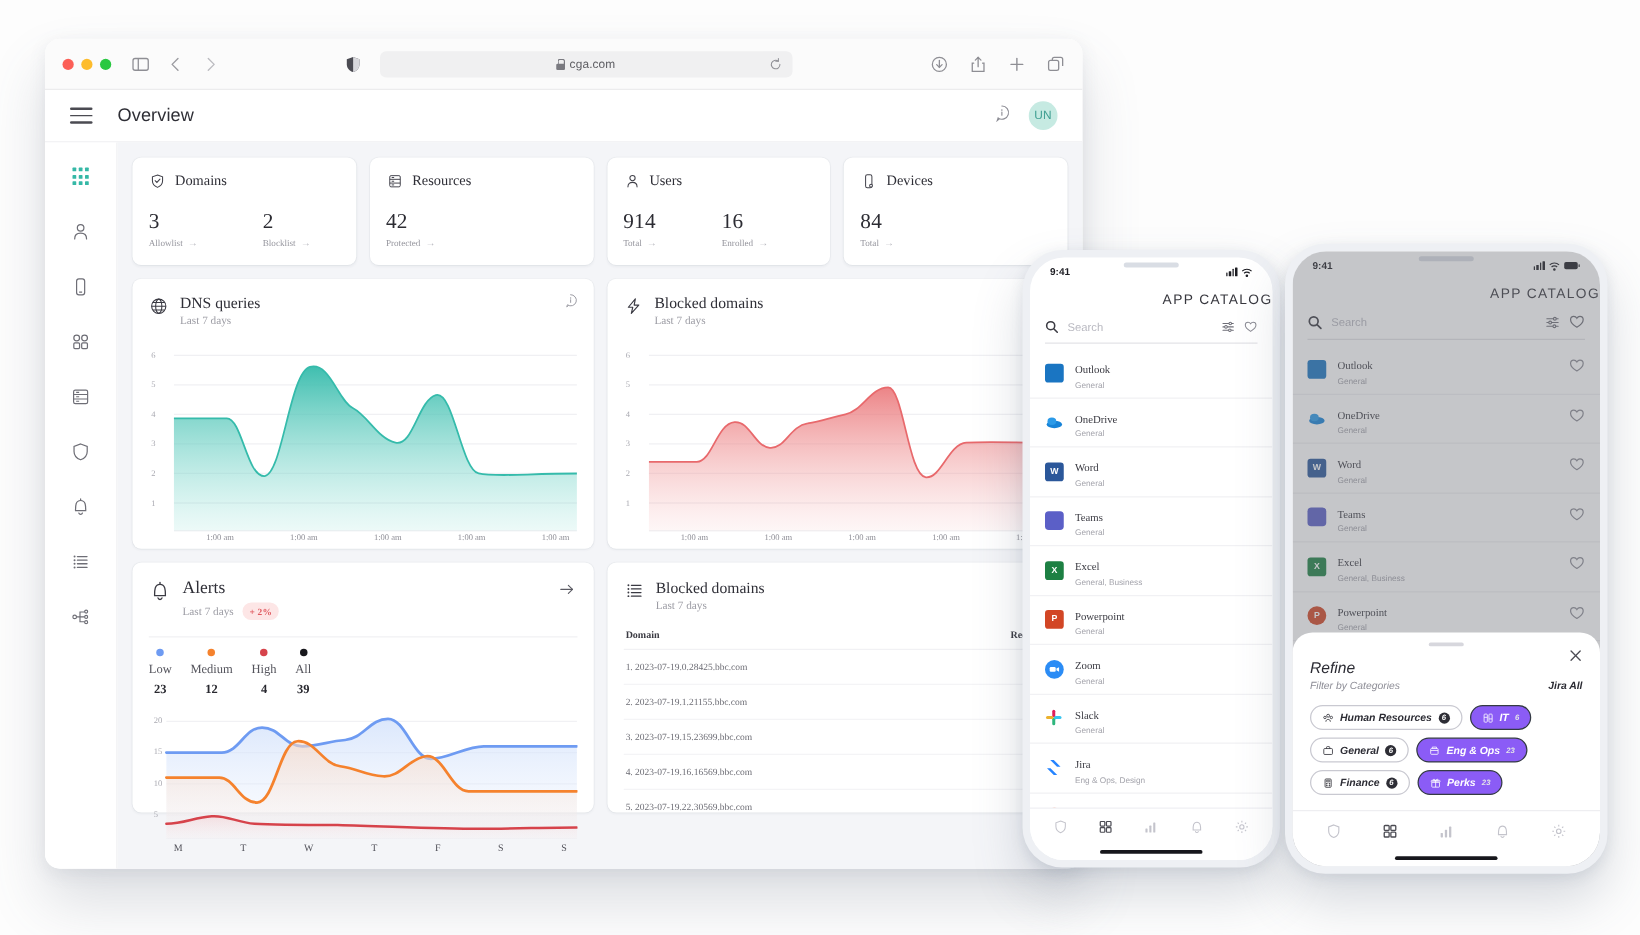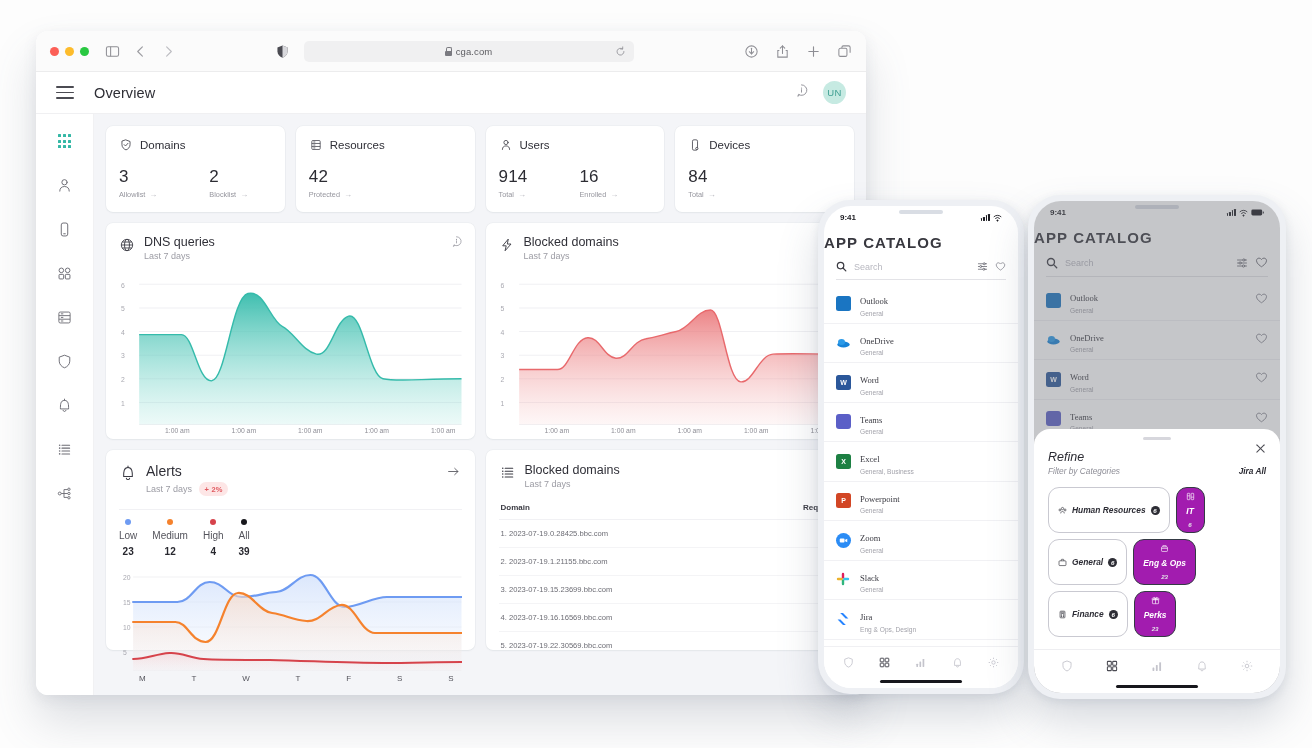--- a/index.html
+++ b/index.html
@@ -79,6 +79,7 @@
   .card {
     background: #fff; border-radius: 7px;
     box-shadow: 0 1px 2px rgba(40,50,70,.05), 0 0 0 .7px rgba(40,50,70,.035);
+    font-family: Liberation Serif, serif;
   }
 
   

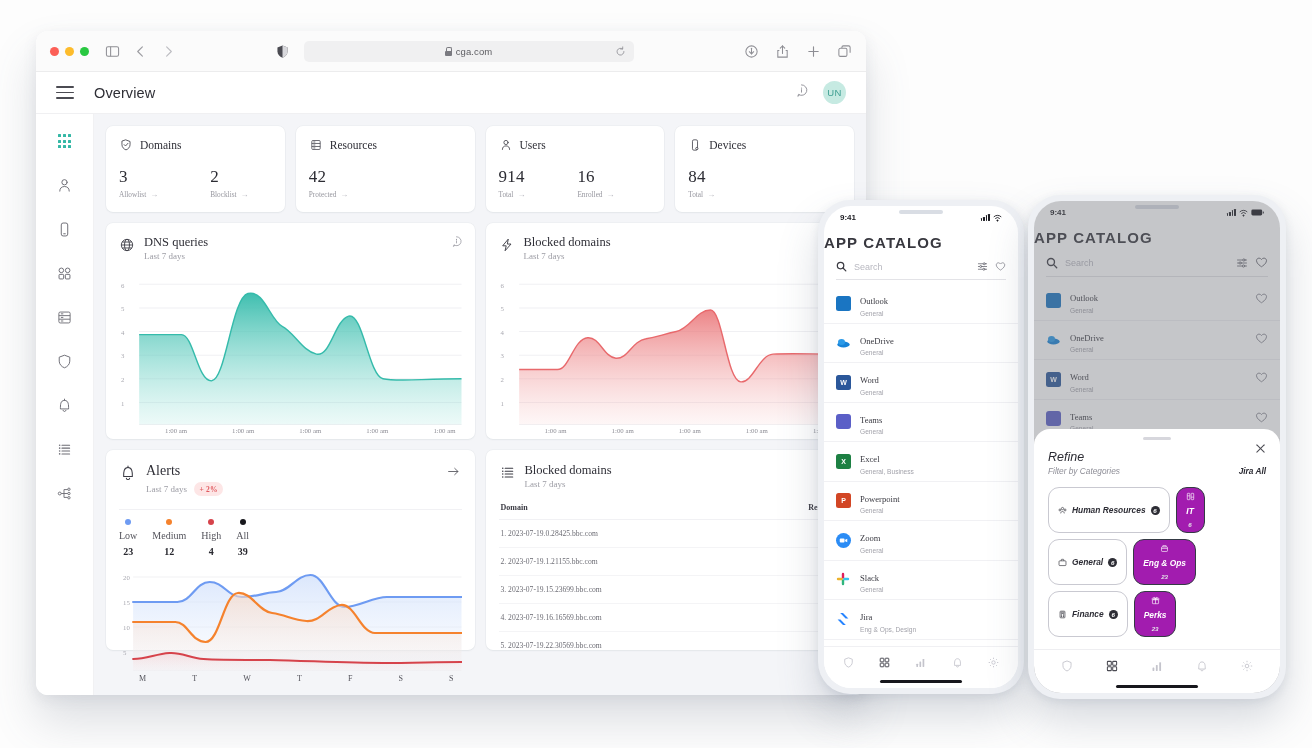--- a/index.html
+++ b/index.html
@@ -159,8 +159,8 @@
   .bars { display: flex; align-items: flex-end; gap: 1px; }
   .bars i { width: 1.6px; background: #1c1c22; display: block; border-radius: .4px; }
   .ph-title {
-    text-align: left; font-size: 15px; color: #38383f;
-    letter-spacing: 1.1px; padding: 9px 0 10px; font-weight: bold;
+    text-align: right; font-size: 11px; color: #38383f;
+    letter-spacing: 1.1px; padding: 9px 0 10px;
   }
   .ph-search {
     margin: 0 12px; display: flex; align-items: center; gap: 7px;

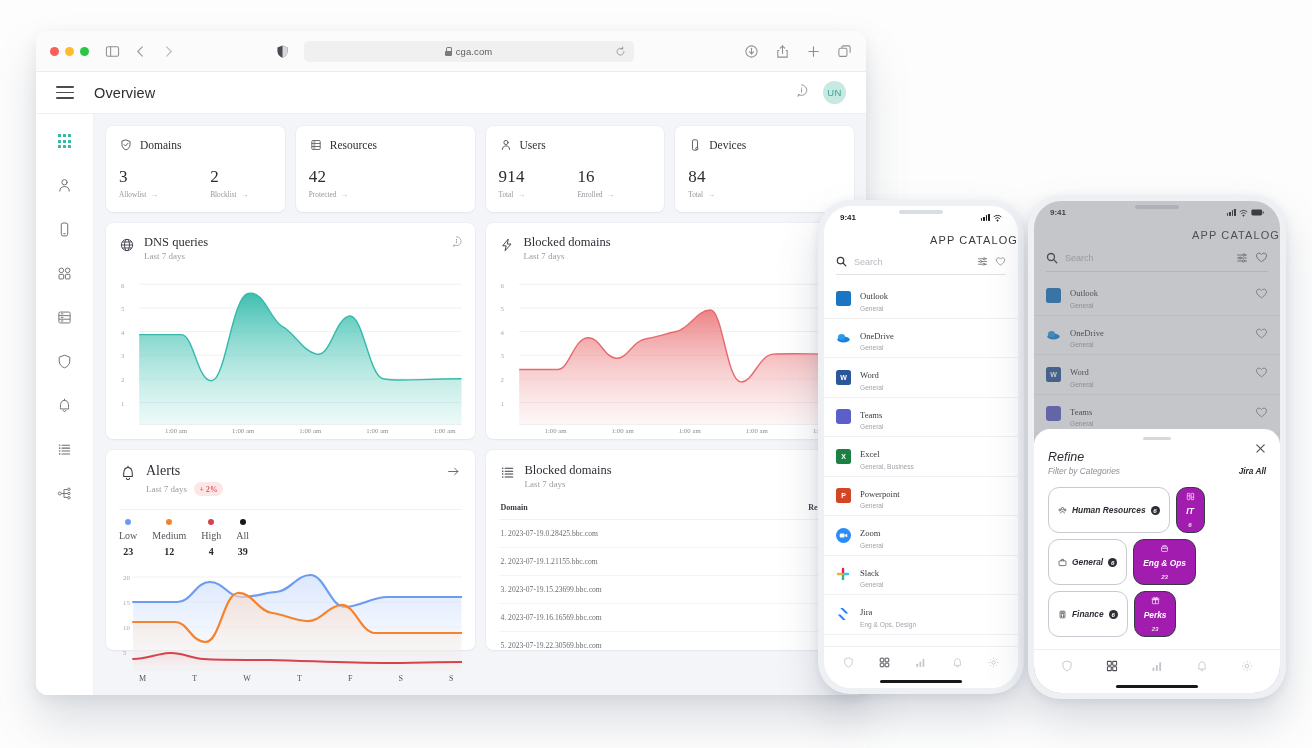--- a/index.html
+++ b/index.html
@@ -203,7 +203,7 @@
     border-radius: 11px; padding: 4px 9px; font-size: 8.4px; font-weight: bold;
   }
   .chip.light { background: #fff; border: 1px solid #c9c9d1; color: #2d2d35; }
-  .chip.dark { background: #a21caf; border: 1px solid #343a44; color: #fff; flex-direction: column; }
+  .chip.dark { background: #8b5cf6; border: 1px solid #343a44; color: #fff; }
   .chip .cnt {
     font-size: 6.2px; font-weight: bold;
   }

